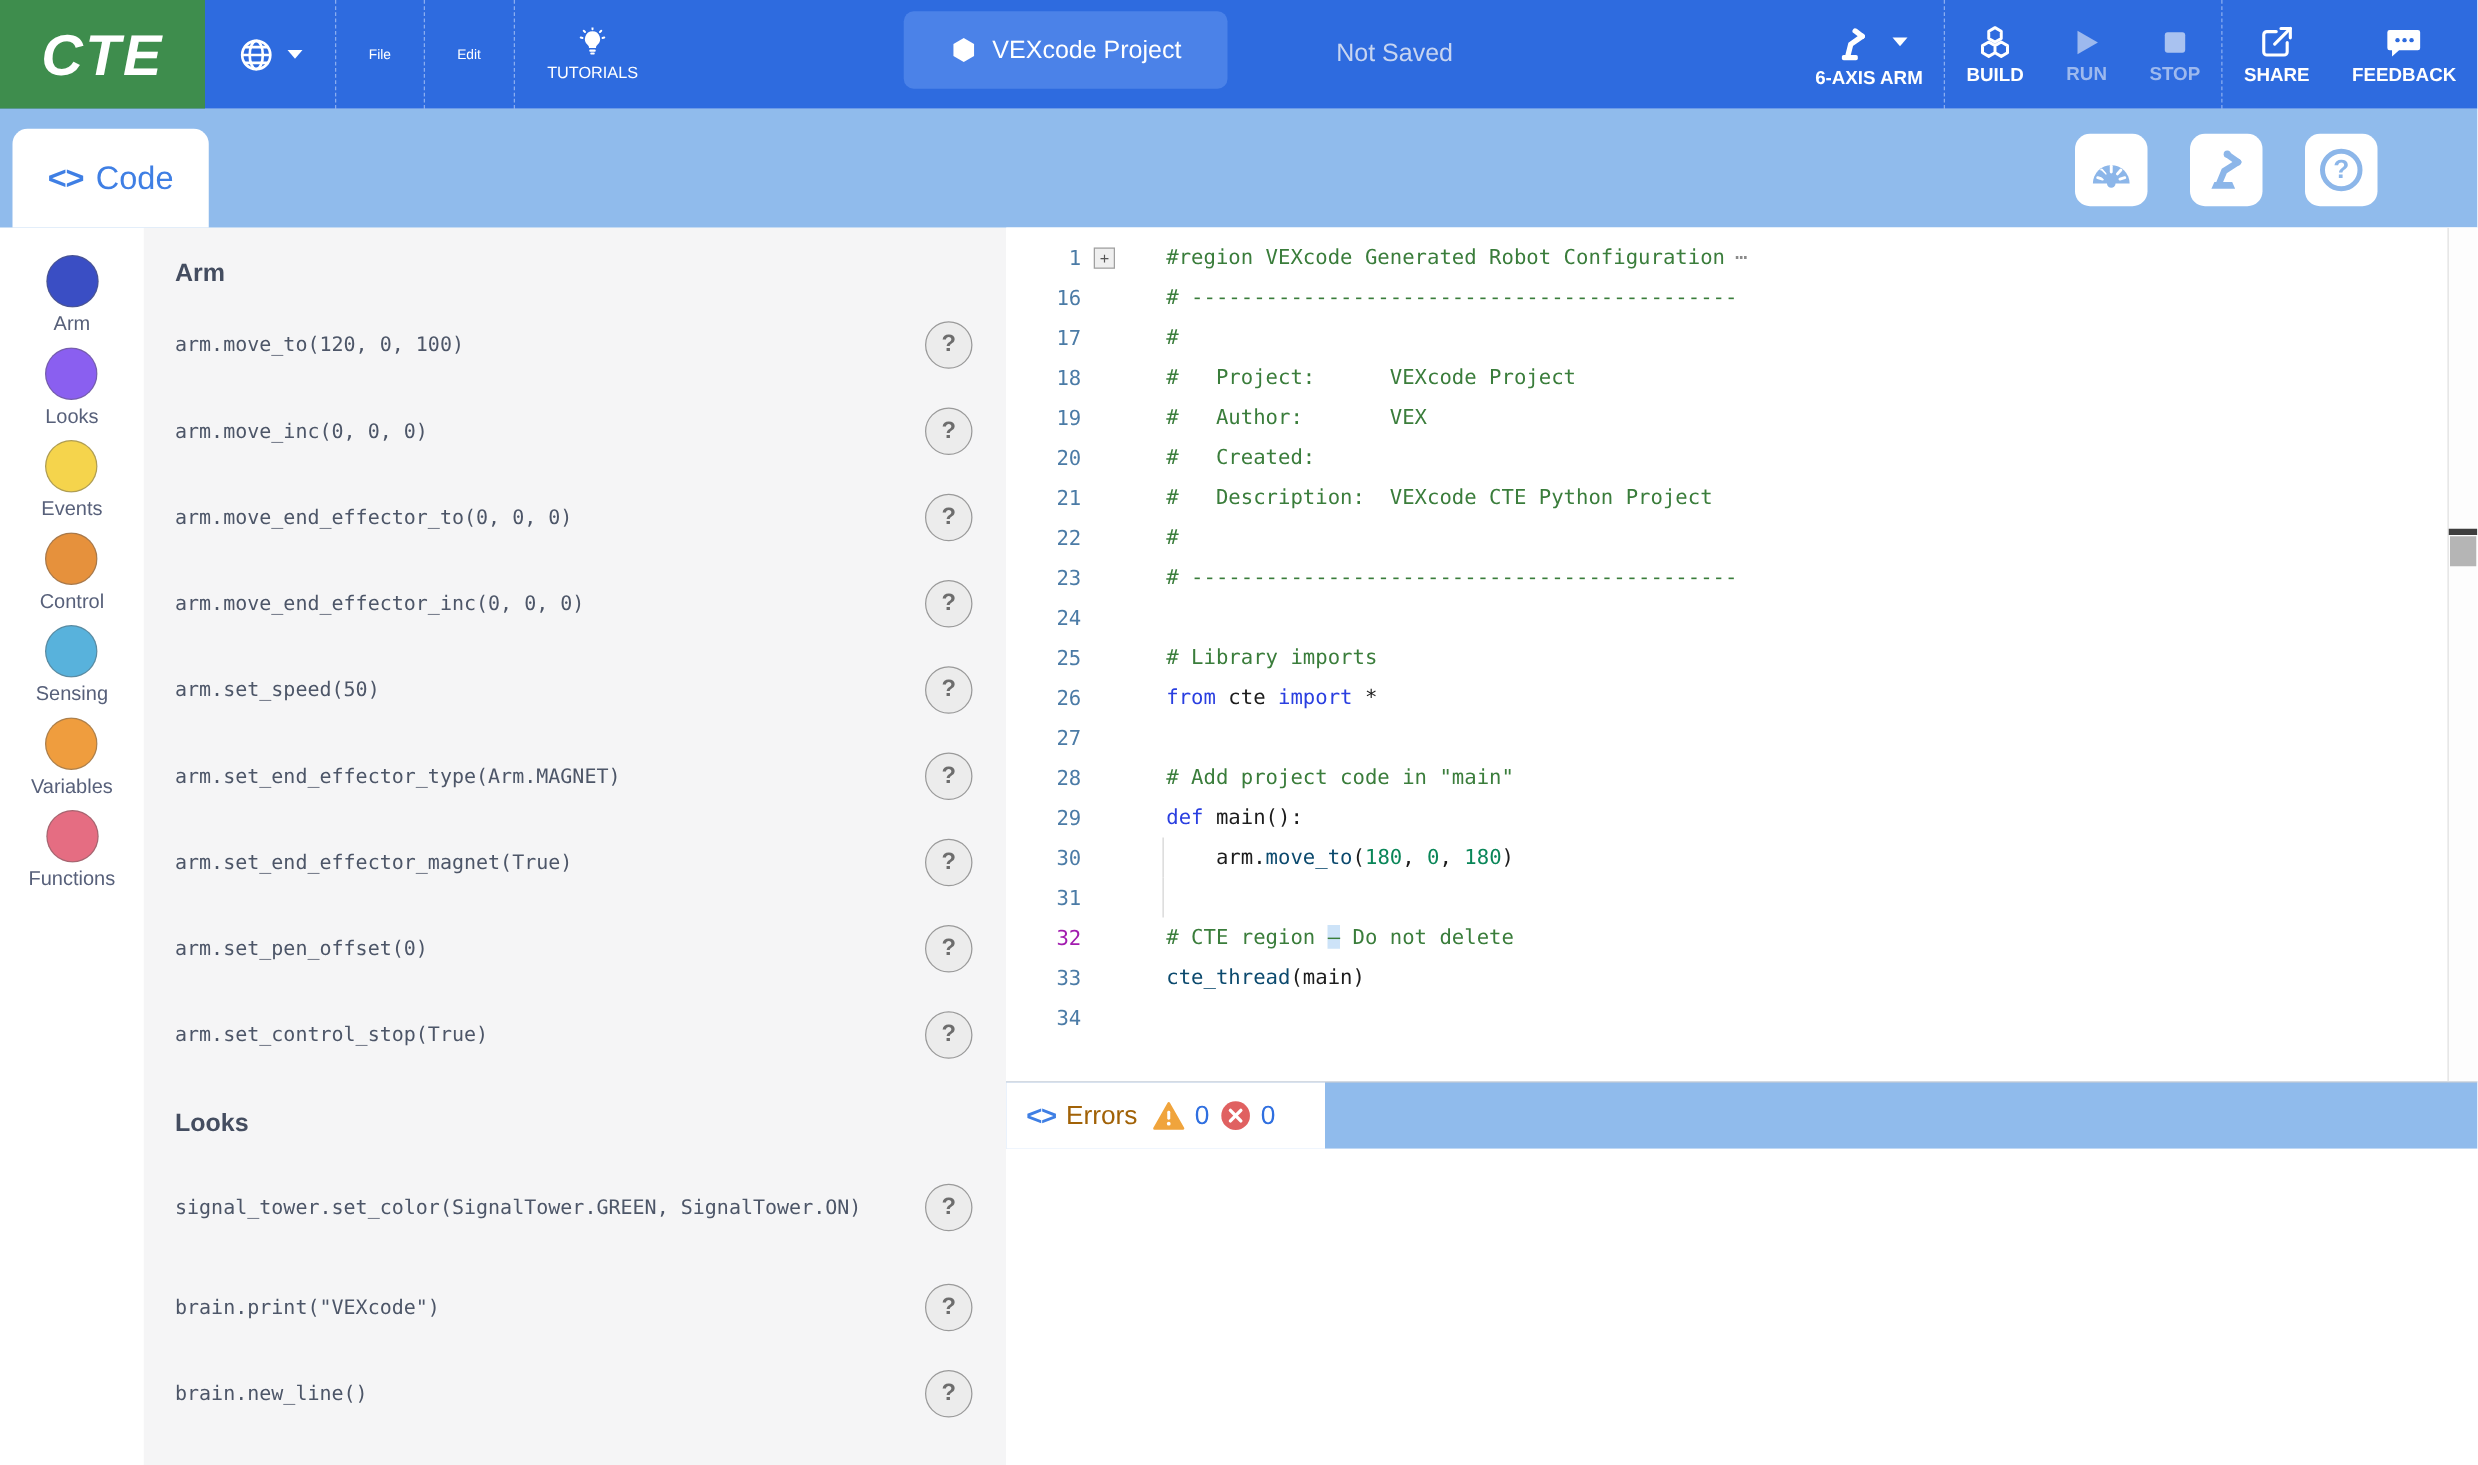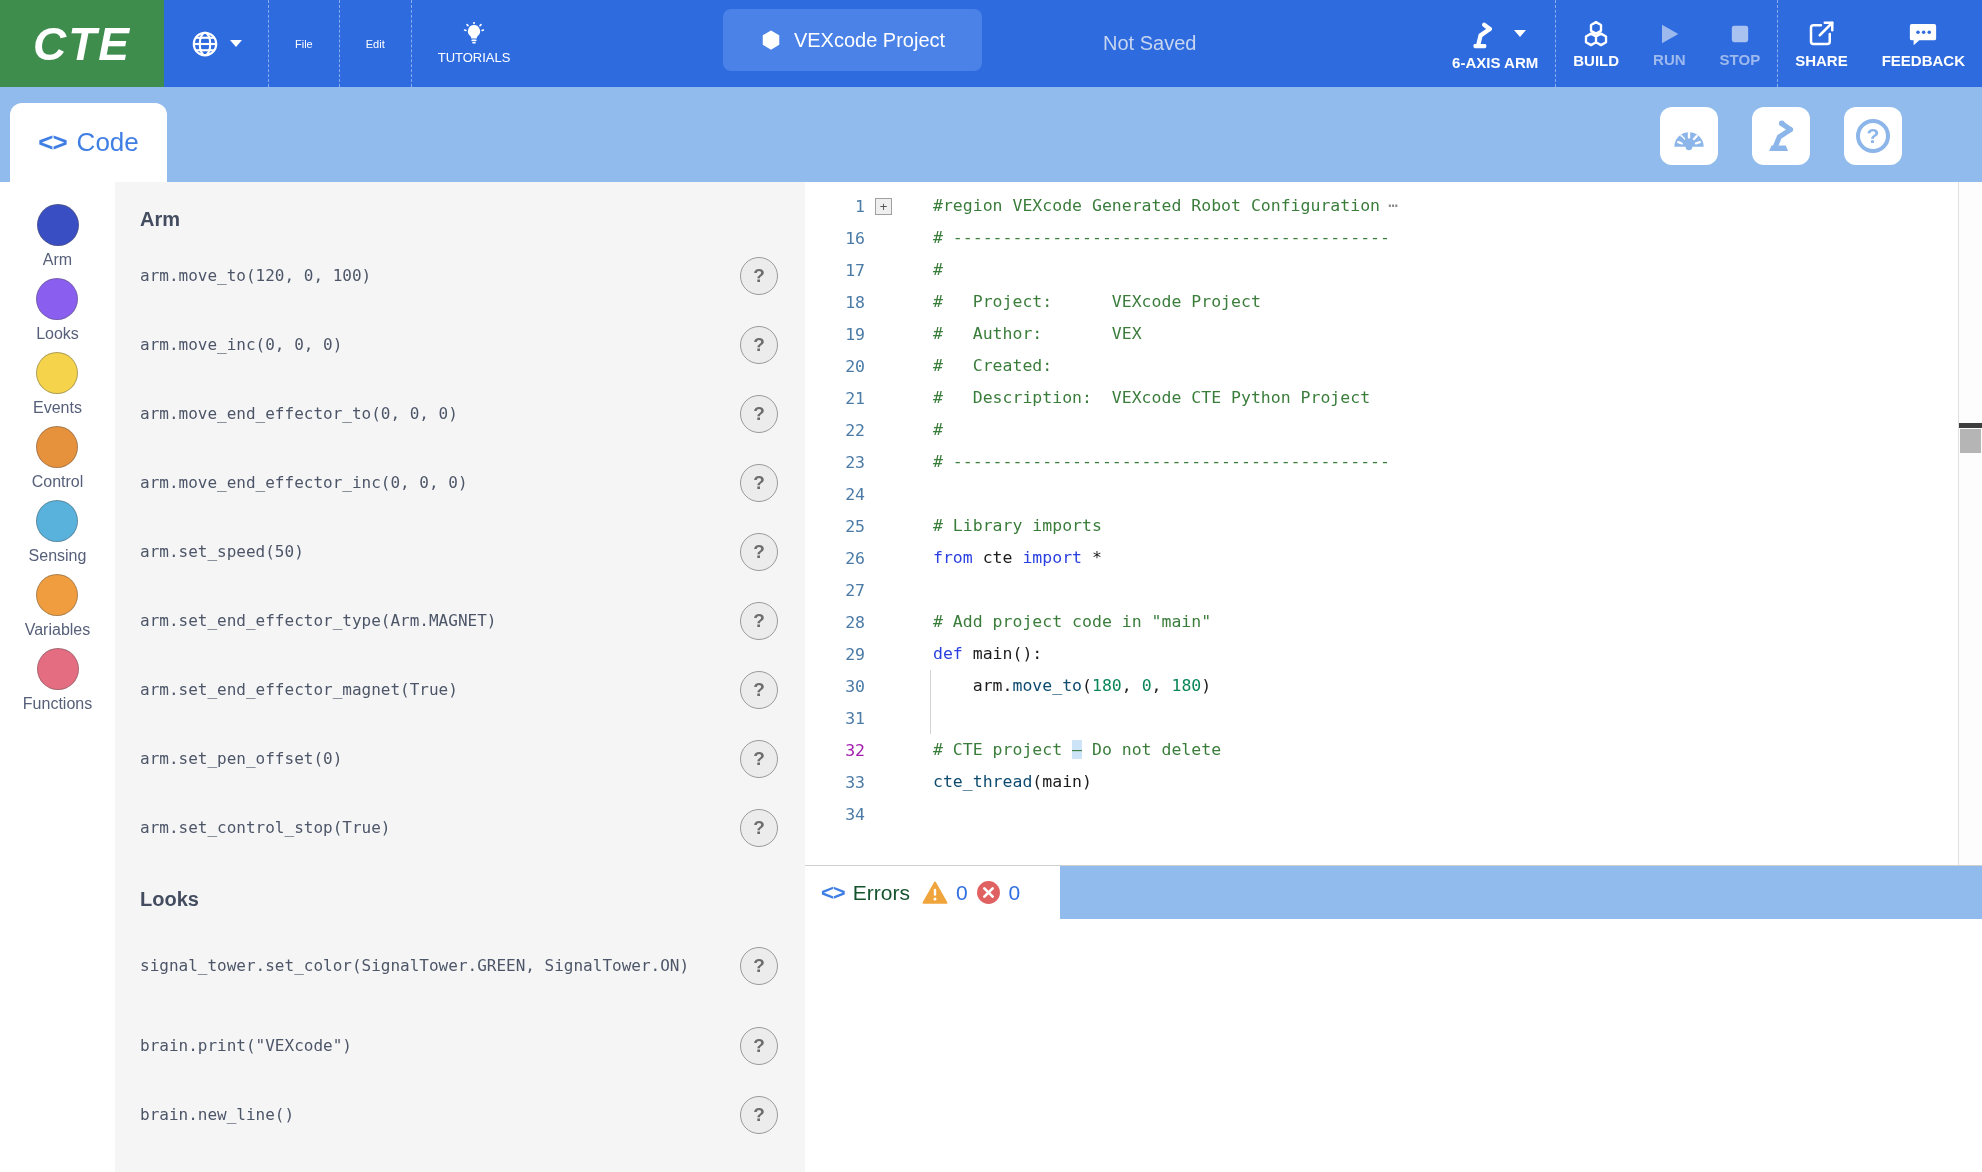--- a/index.html
+++ b/index.html
@@ -19,7 +19,7 @@
   .project-box { position:absolute; left:723px; top:9px; width:259px; height:62px; background:#4b82e8;
     border-radius:8px; display:flex; align-items:center; justify-content:center; gap:12px;
     color:#fff; font-size:20px; font-weight:500; cursor:pointer; }
-  .not-saved { position:absolute; left:1103px; top:0; height:87px; display:flex; align-items:center;
+  .not-saved { position:absolute; left:1069px; top:0; height:87px; display:flex; align-items:center;
     color:#c7d5f1; font-size:20px; }
   .tb-right { position:absolute; right:0; top:0; height:87px; display:flex; align-items:stretch; }
   .tb-action { display:flex; flex-direction:column; align-items:center; justify-content:center; gap:3px;

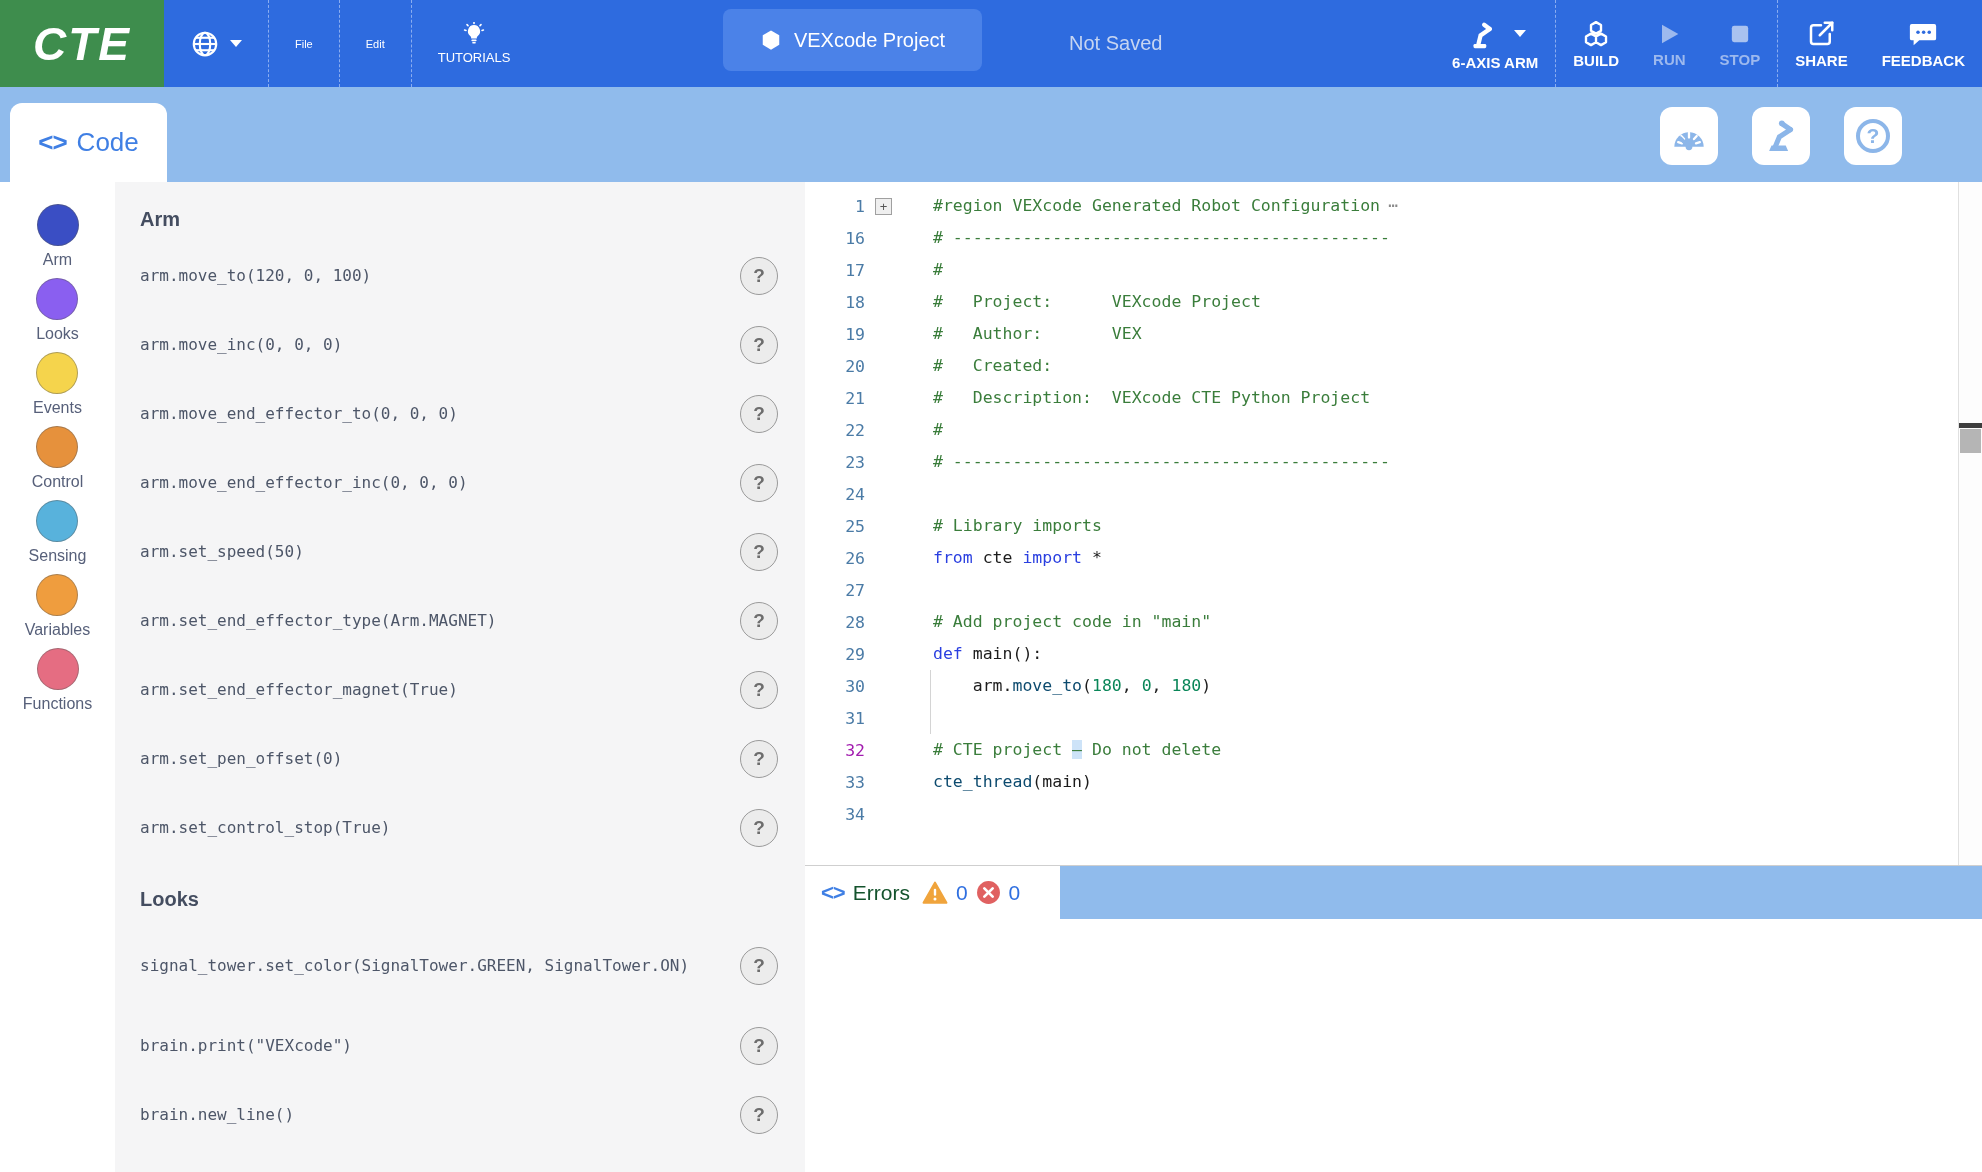--- a/index.html
+++ b/index.html
@@ -428,7 +428,7 @@
             <div class="line">
               <span class="gutter active">32</span>
               <span class="fold-slot"></span>
-              <span class="code"><span class="tok-c"># CTE project </span><span class="tok-c tok-hl">—</span><span class="tok-c"> Do not delete</span></span>
+              <span class="code"><span class="tok-c"># CTE region </span><span class="tok-c tok-hl">—</span><span class="tok-c"> Do not delete</span></span>
             </div>
             <div class="line">
               <span class="gutter">33</span>

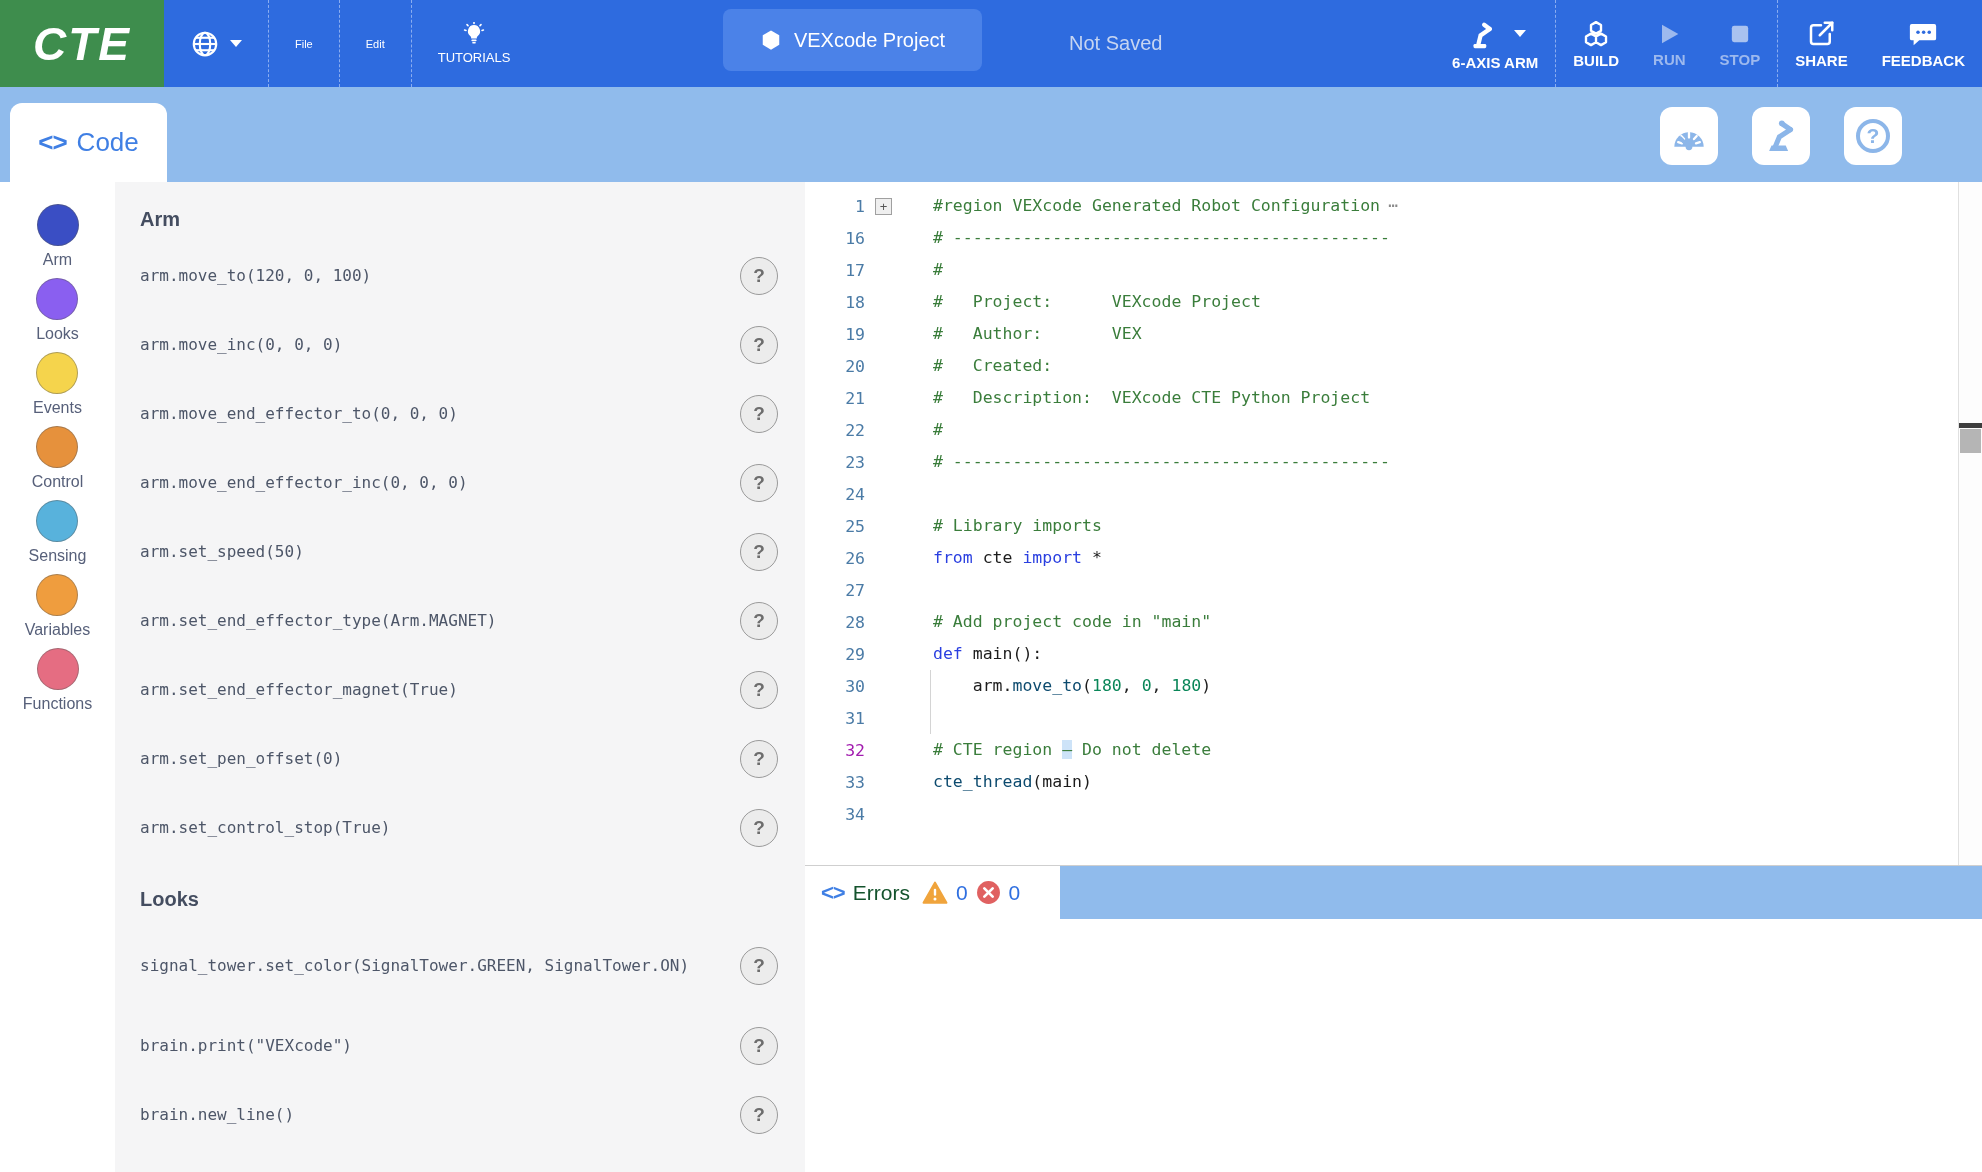--- a/index.html
+++ b/index.html
@@ -82,7 +82,7 @@
   .errors-bar { height:54px; background:#90bbec; border-top:1px solid #cfcfcf; display:flex; flex:none; }
   .errors-tab { width:255px; background:#fff; display:flex; align-items:center; padding-left:16px; gap:8px; cursor:pointer; }
   .errors-tab .chev { font-size:22px; }
-  .errors-label { color:#14532d; font-size:21px; margin-right:4px; }
+  .errors-label { color:#a16207; font-size:21px; margin-right:4px; }
   .err-count { color:#2f6fe0; font-size:21px; }
   .errors-panel { flex:1; background:#fff; }
 

